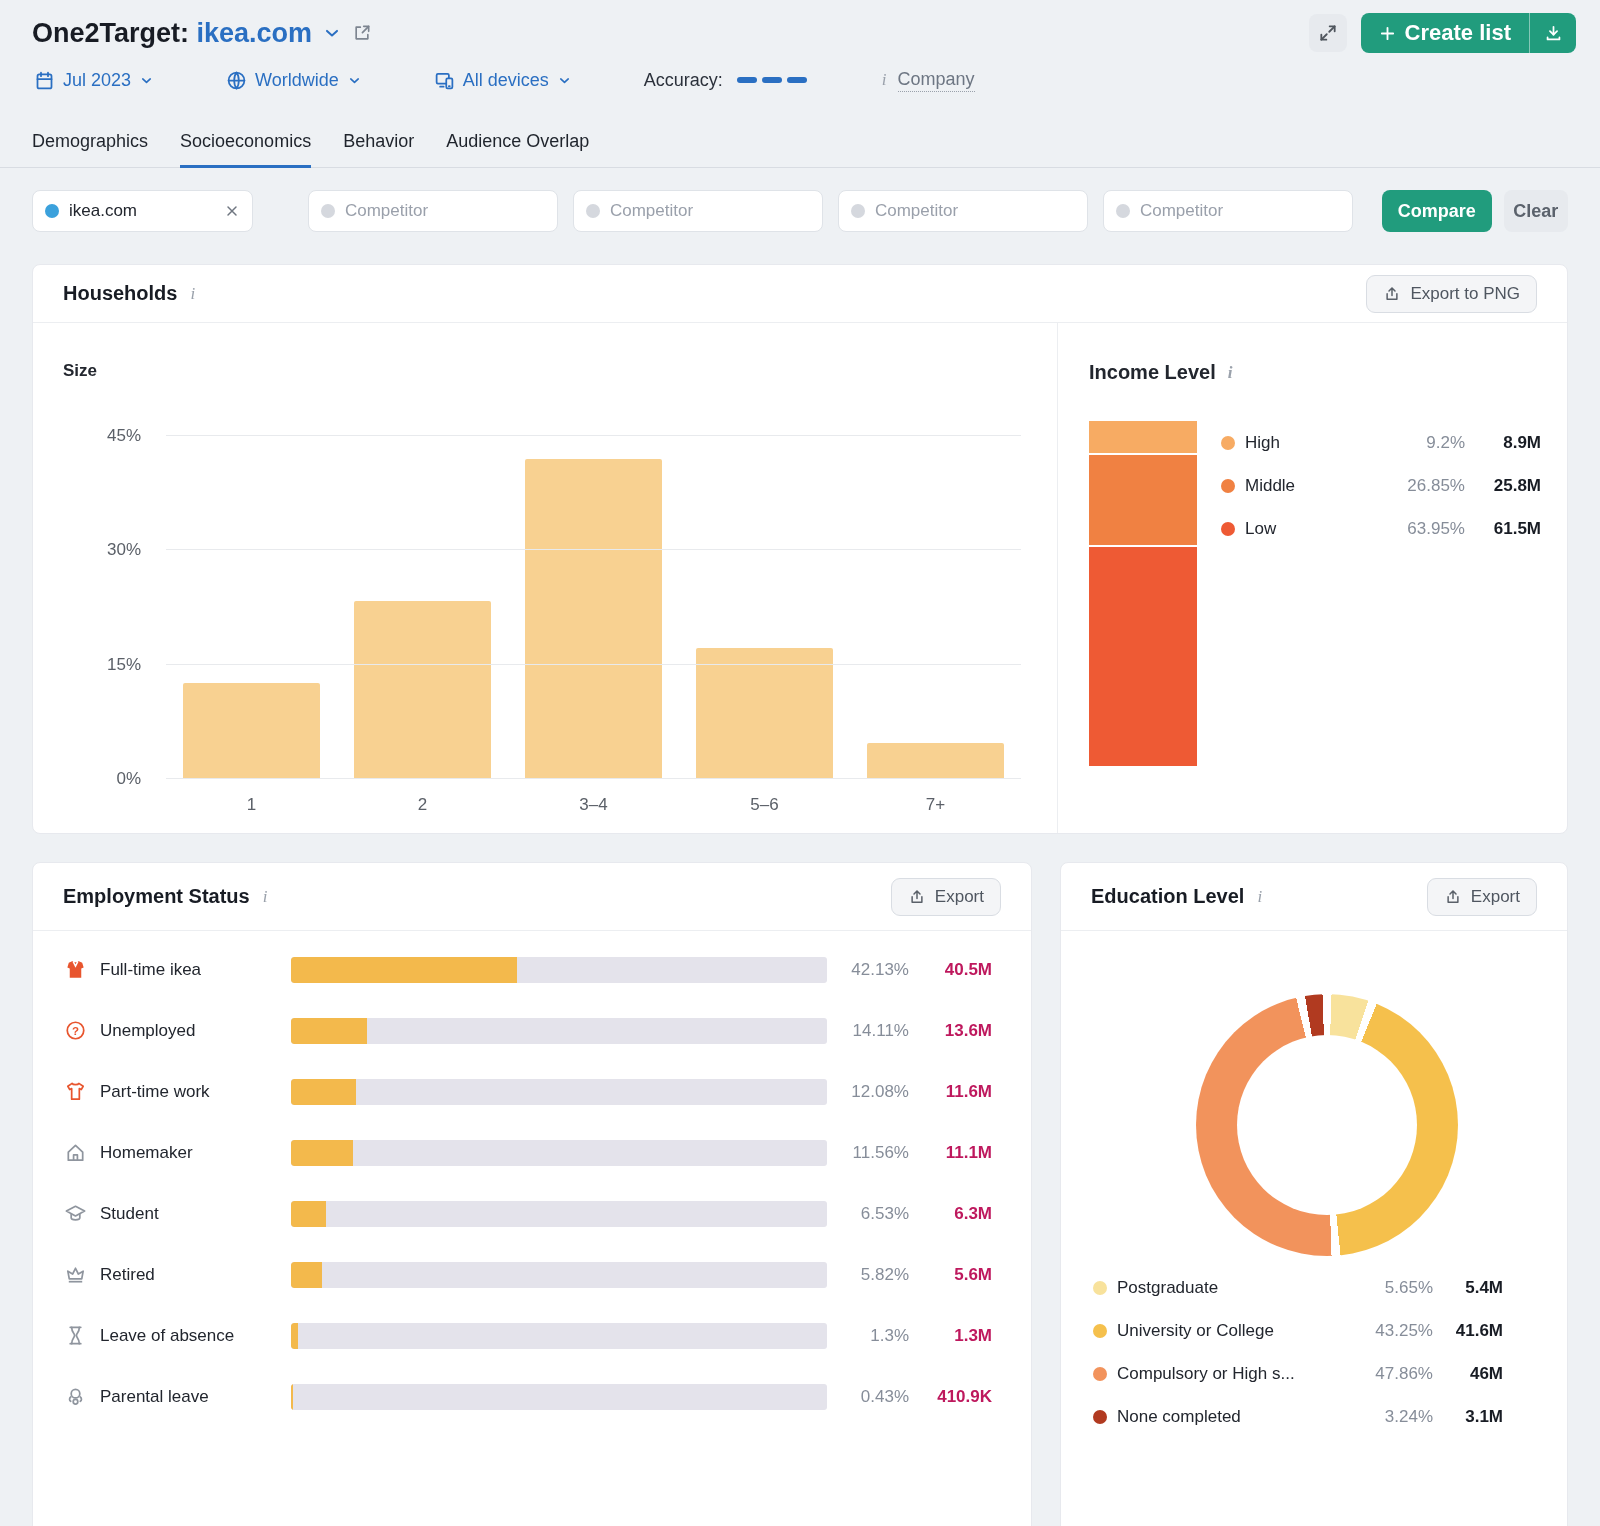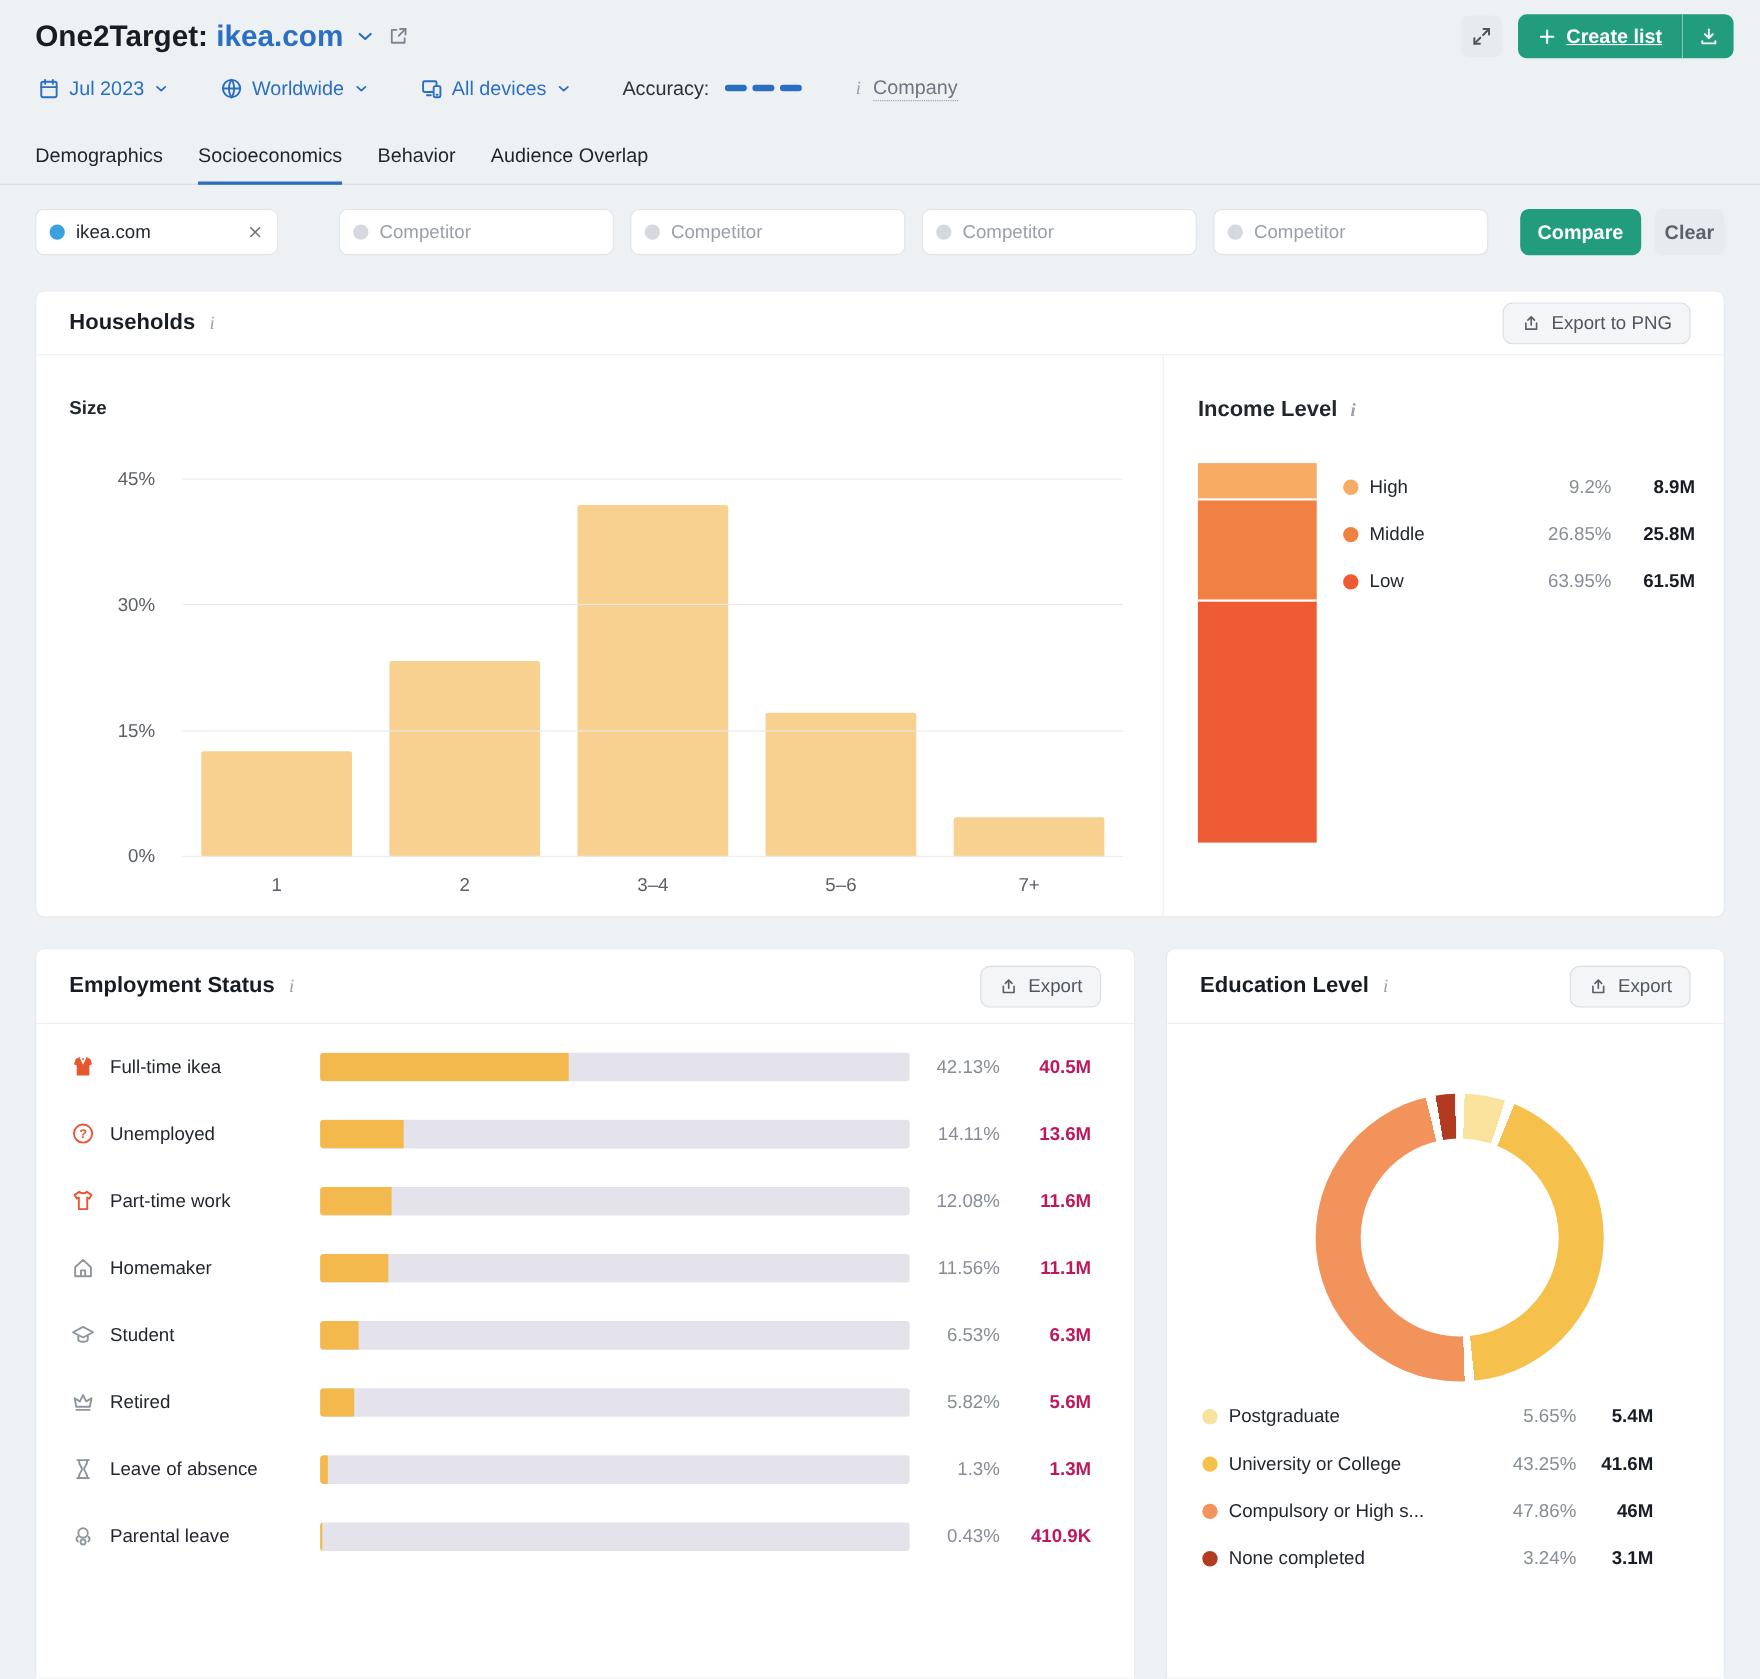--- a/index.html
+++ b/index.html
@@ -15,7 +15,7 @@
   .title-right { display:flex; align-items:center; gap:14px; }
   .expand-btn { width:38px; height:38px; border-radius:8px; background:#e7eaee; display:flex; align-items:center; justify-content:center; cursor:pointer; }
   .create-btn { height:40px; border-radius:8px; background:#219c7d; color:#fff; display:flex; align-items:stretch; overflow:hidden; cursor:pointer; }
-  .create-main { display:flex; align-items:center; gap:9px; padding:0 18px; font-size:18px; font-weight:700;text-decoration:underline; }
+  .create-main { display:flex; align-items:center; gap:9px; padding:0 18px; font-size:22px; font-weight:700; }
   .create-divider { width:1px; background:rgba(255,255,255,.45); }
   .create-dl { width:46px; display:flex; align-items:center; justify-content:center; }
 

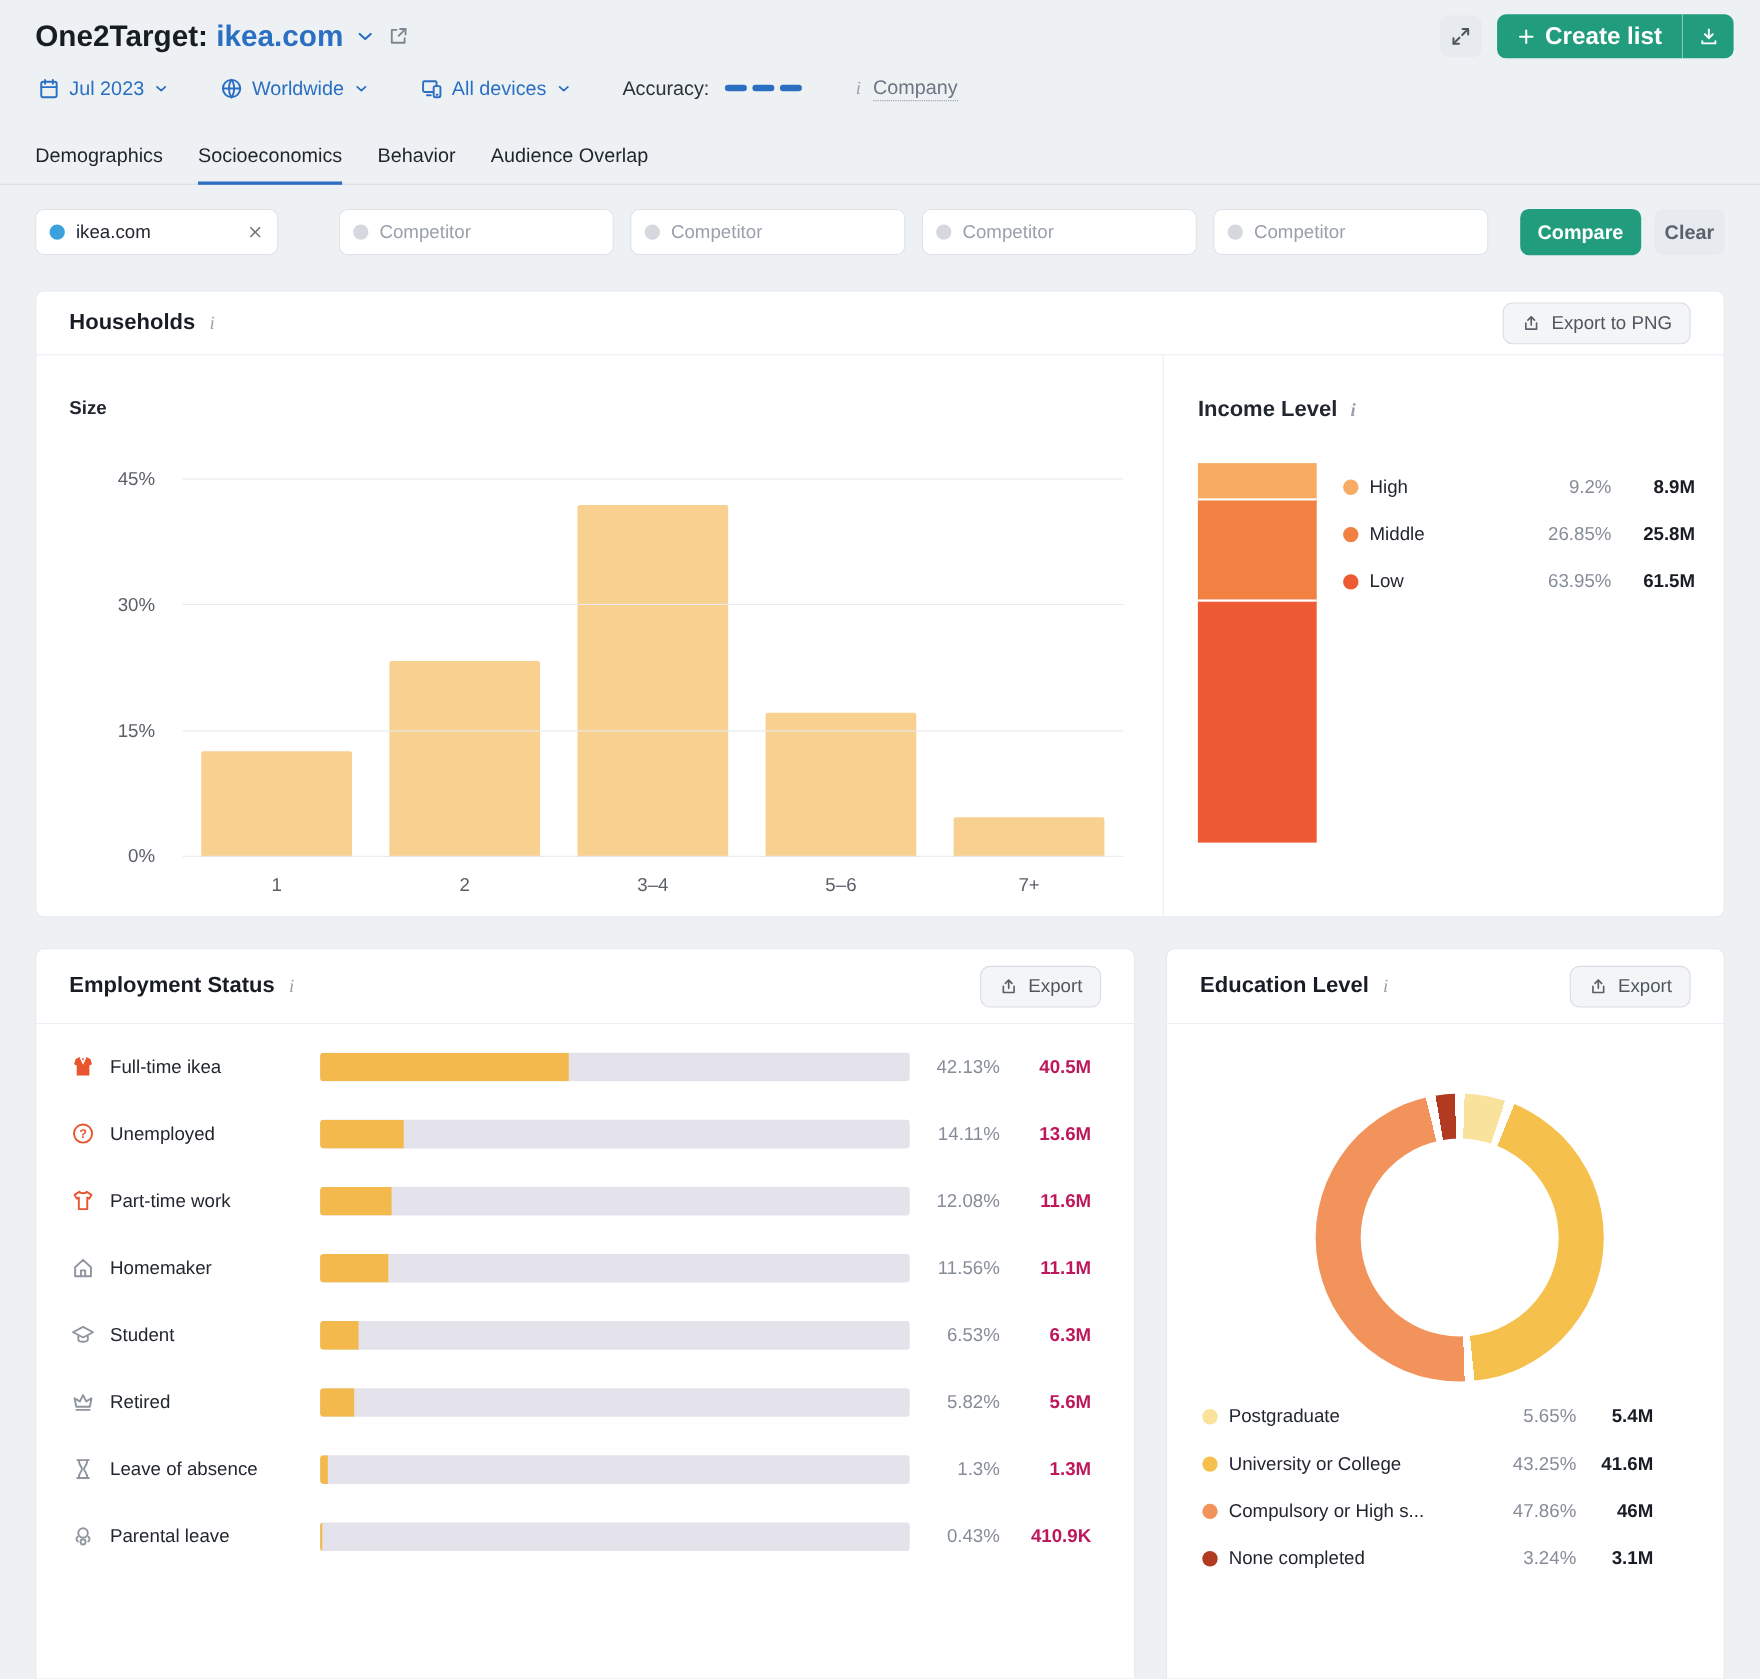--- a/index.html
+++ b/index.html
@@ -19,7 +19,7 @@
   .create-divider { width:1px; background:rgba(255,255,255,.45); }
   .create-dl { width:46px; display:flex; align-items:center; justify-content:center; }
 
-  .filter-row { position:absolute; top:64px; left:34px; height:32px; display:flex; align-items:center; gap:46px; font-size:18px; }
+  .filter-row { position:absolute; top:64px; left:34px; height:32px; display:flex; align-items:center; gap:72px; font-size:18px; }
   .f-item { display:flex; align-items:center; gap:8px; color:#2a6fc2; cursor:pointer; }
   .f-accuracy { display:flex; align-items:center; gap:10px; color:#2b313b; cursor:default; }
   .dashes { display:flex; gap:5px; margin-left:4px; }

